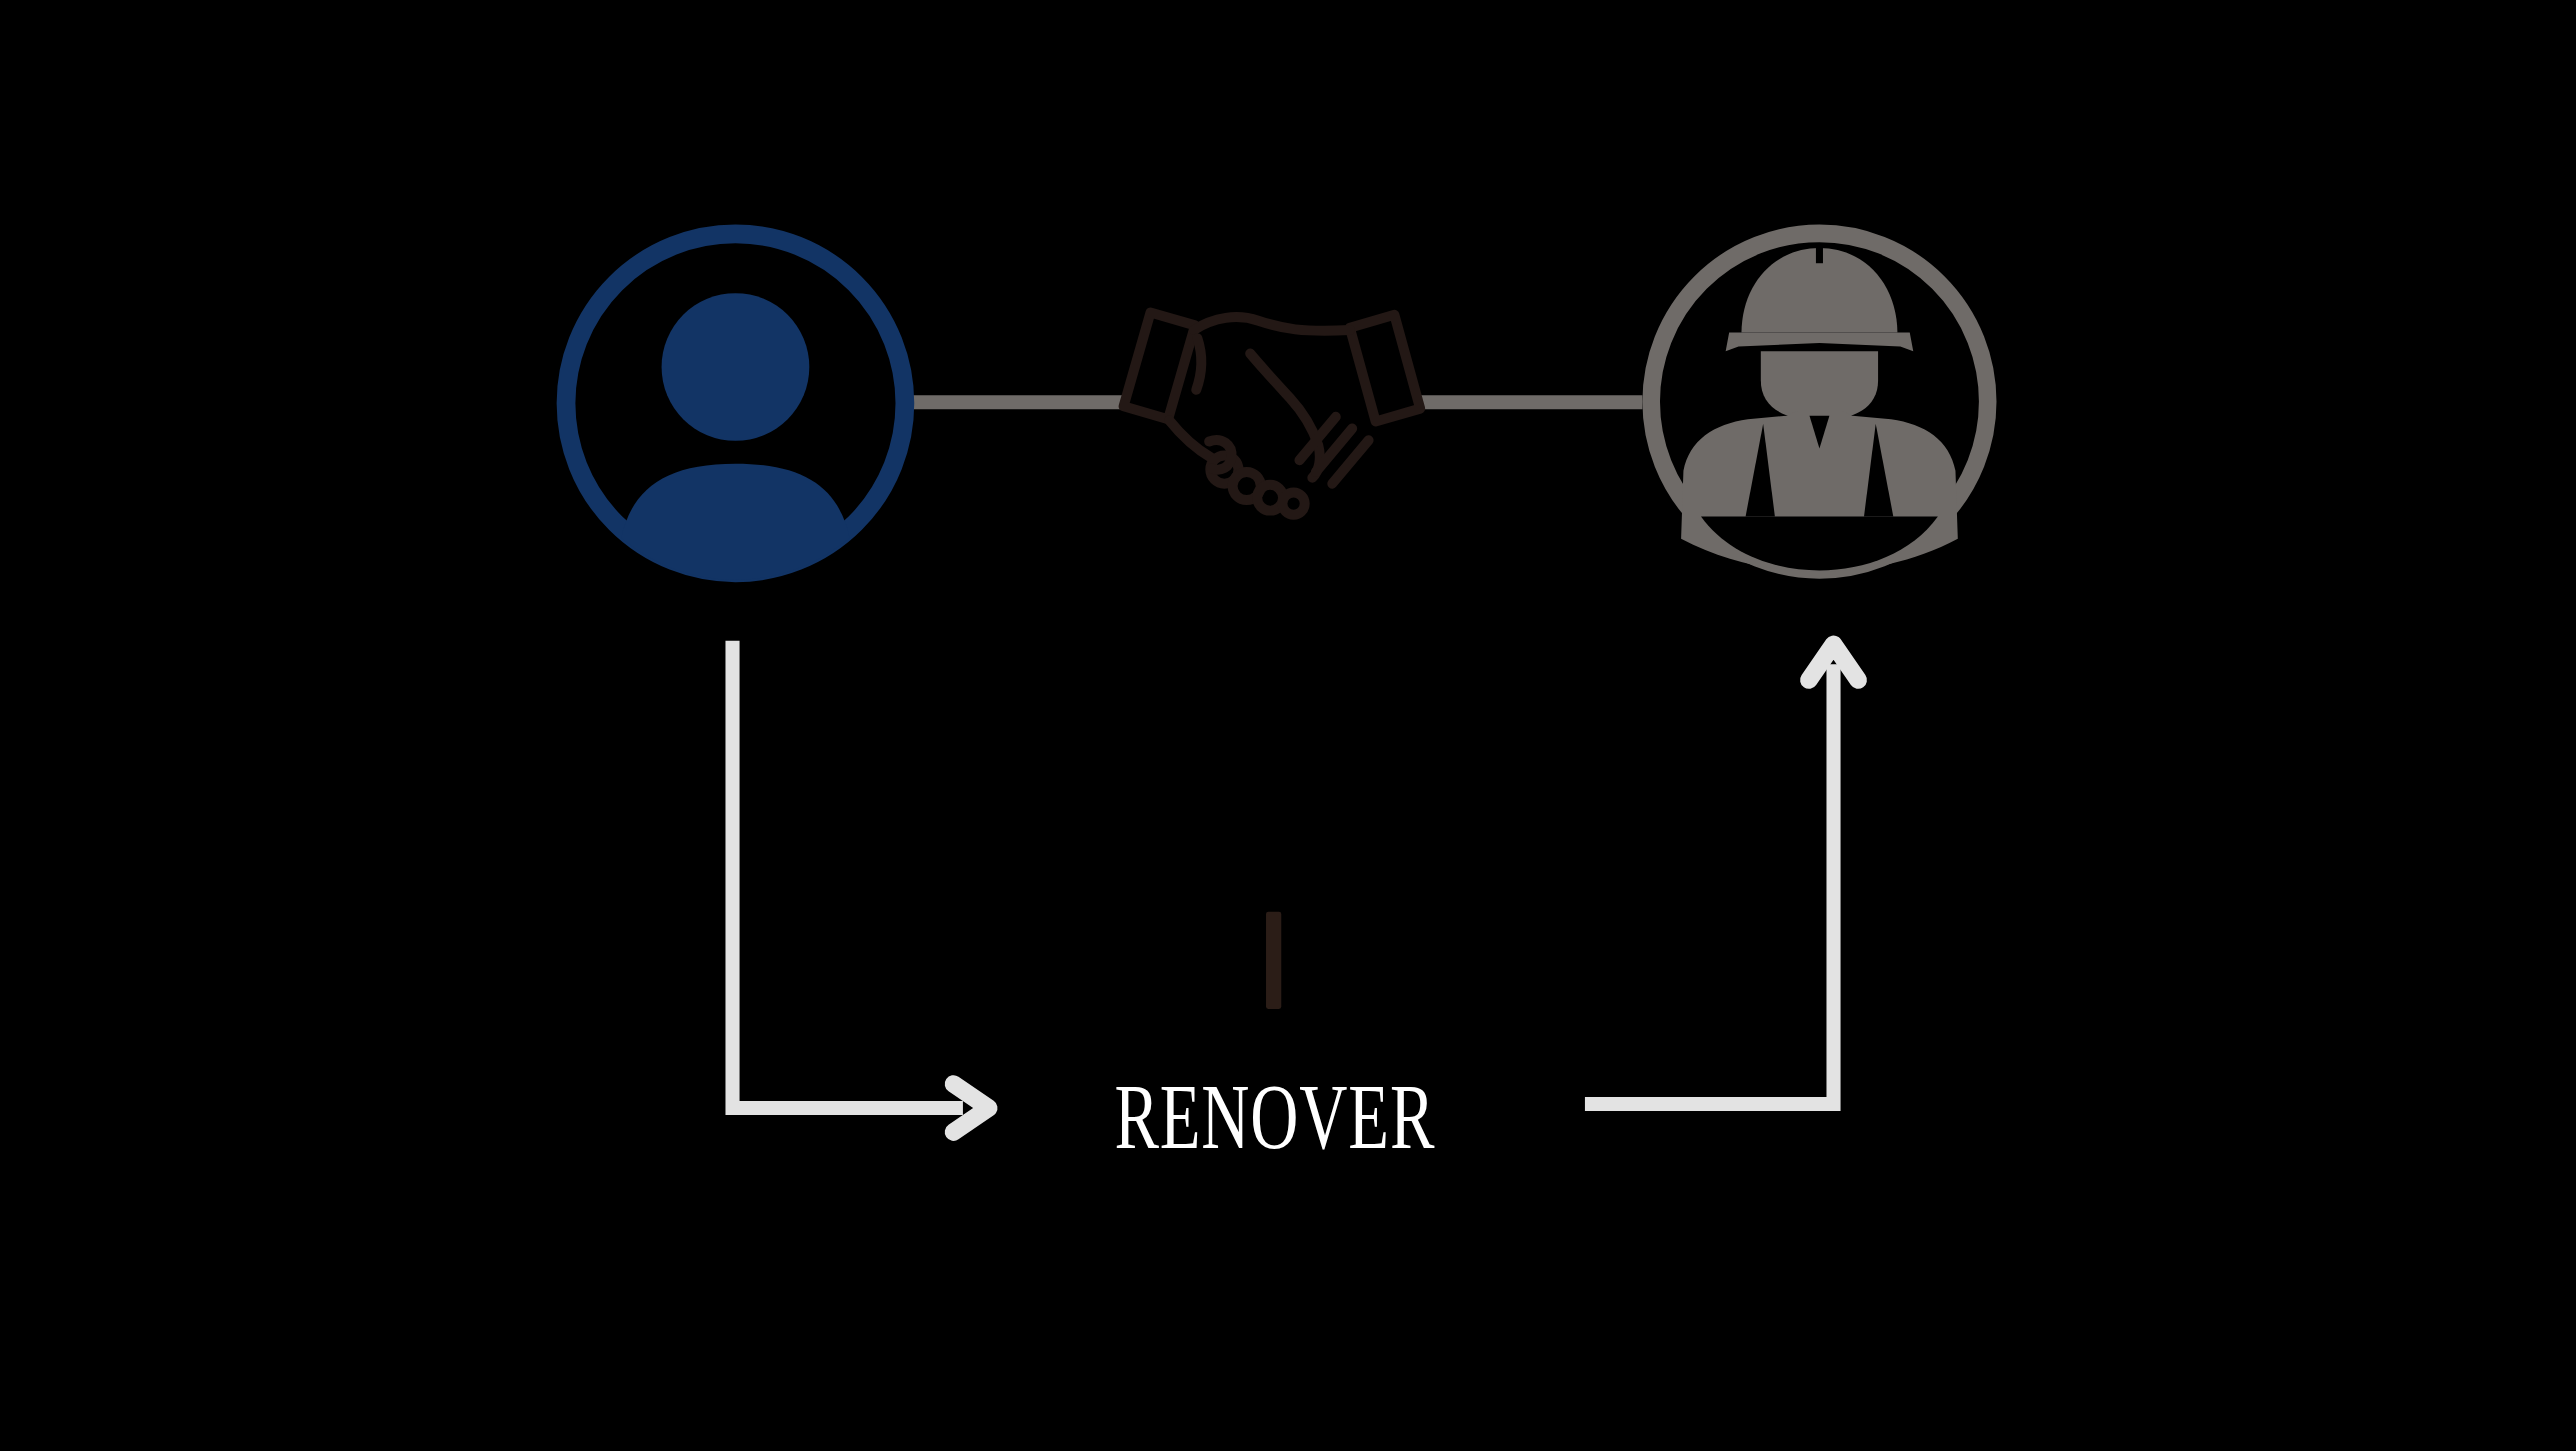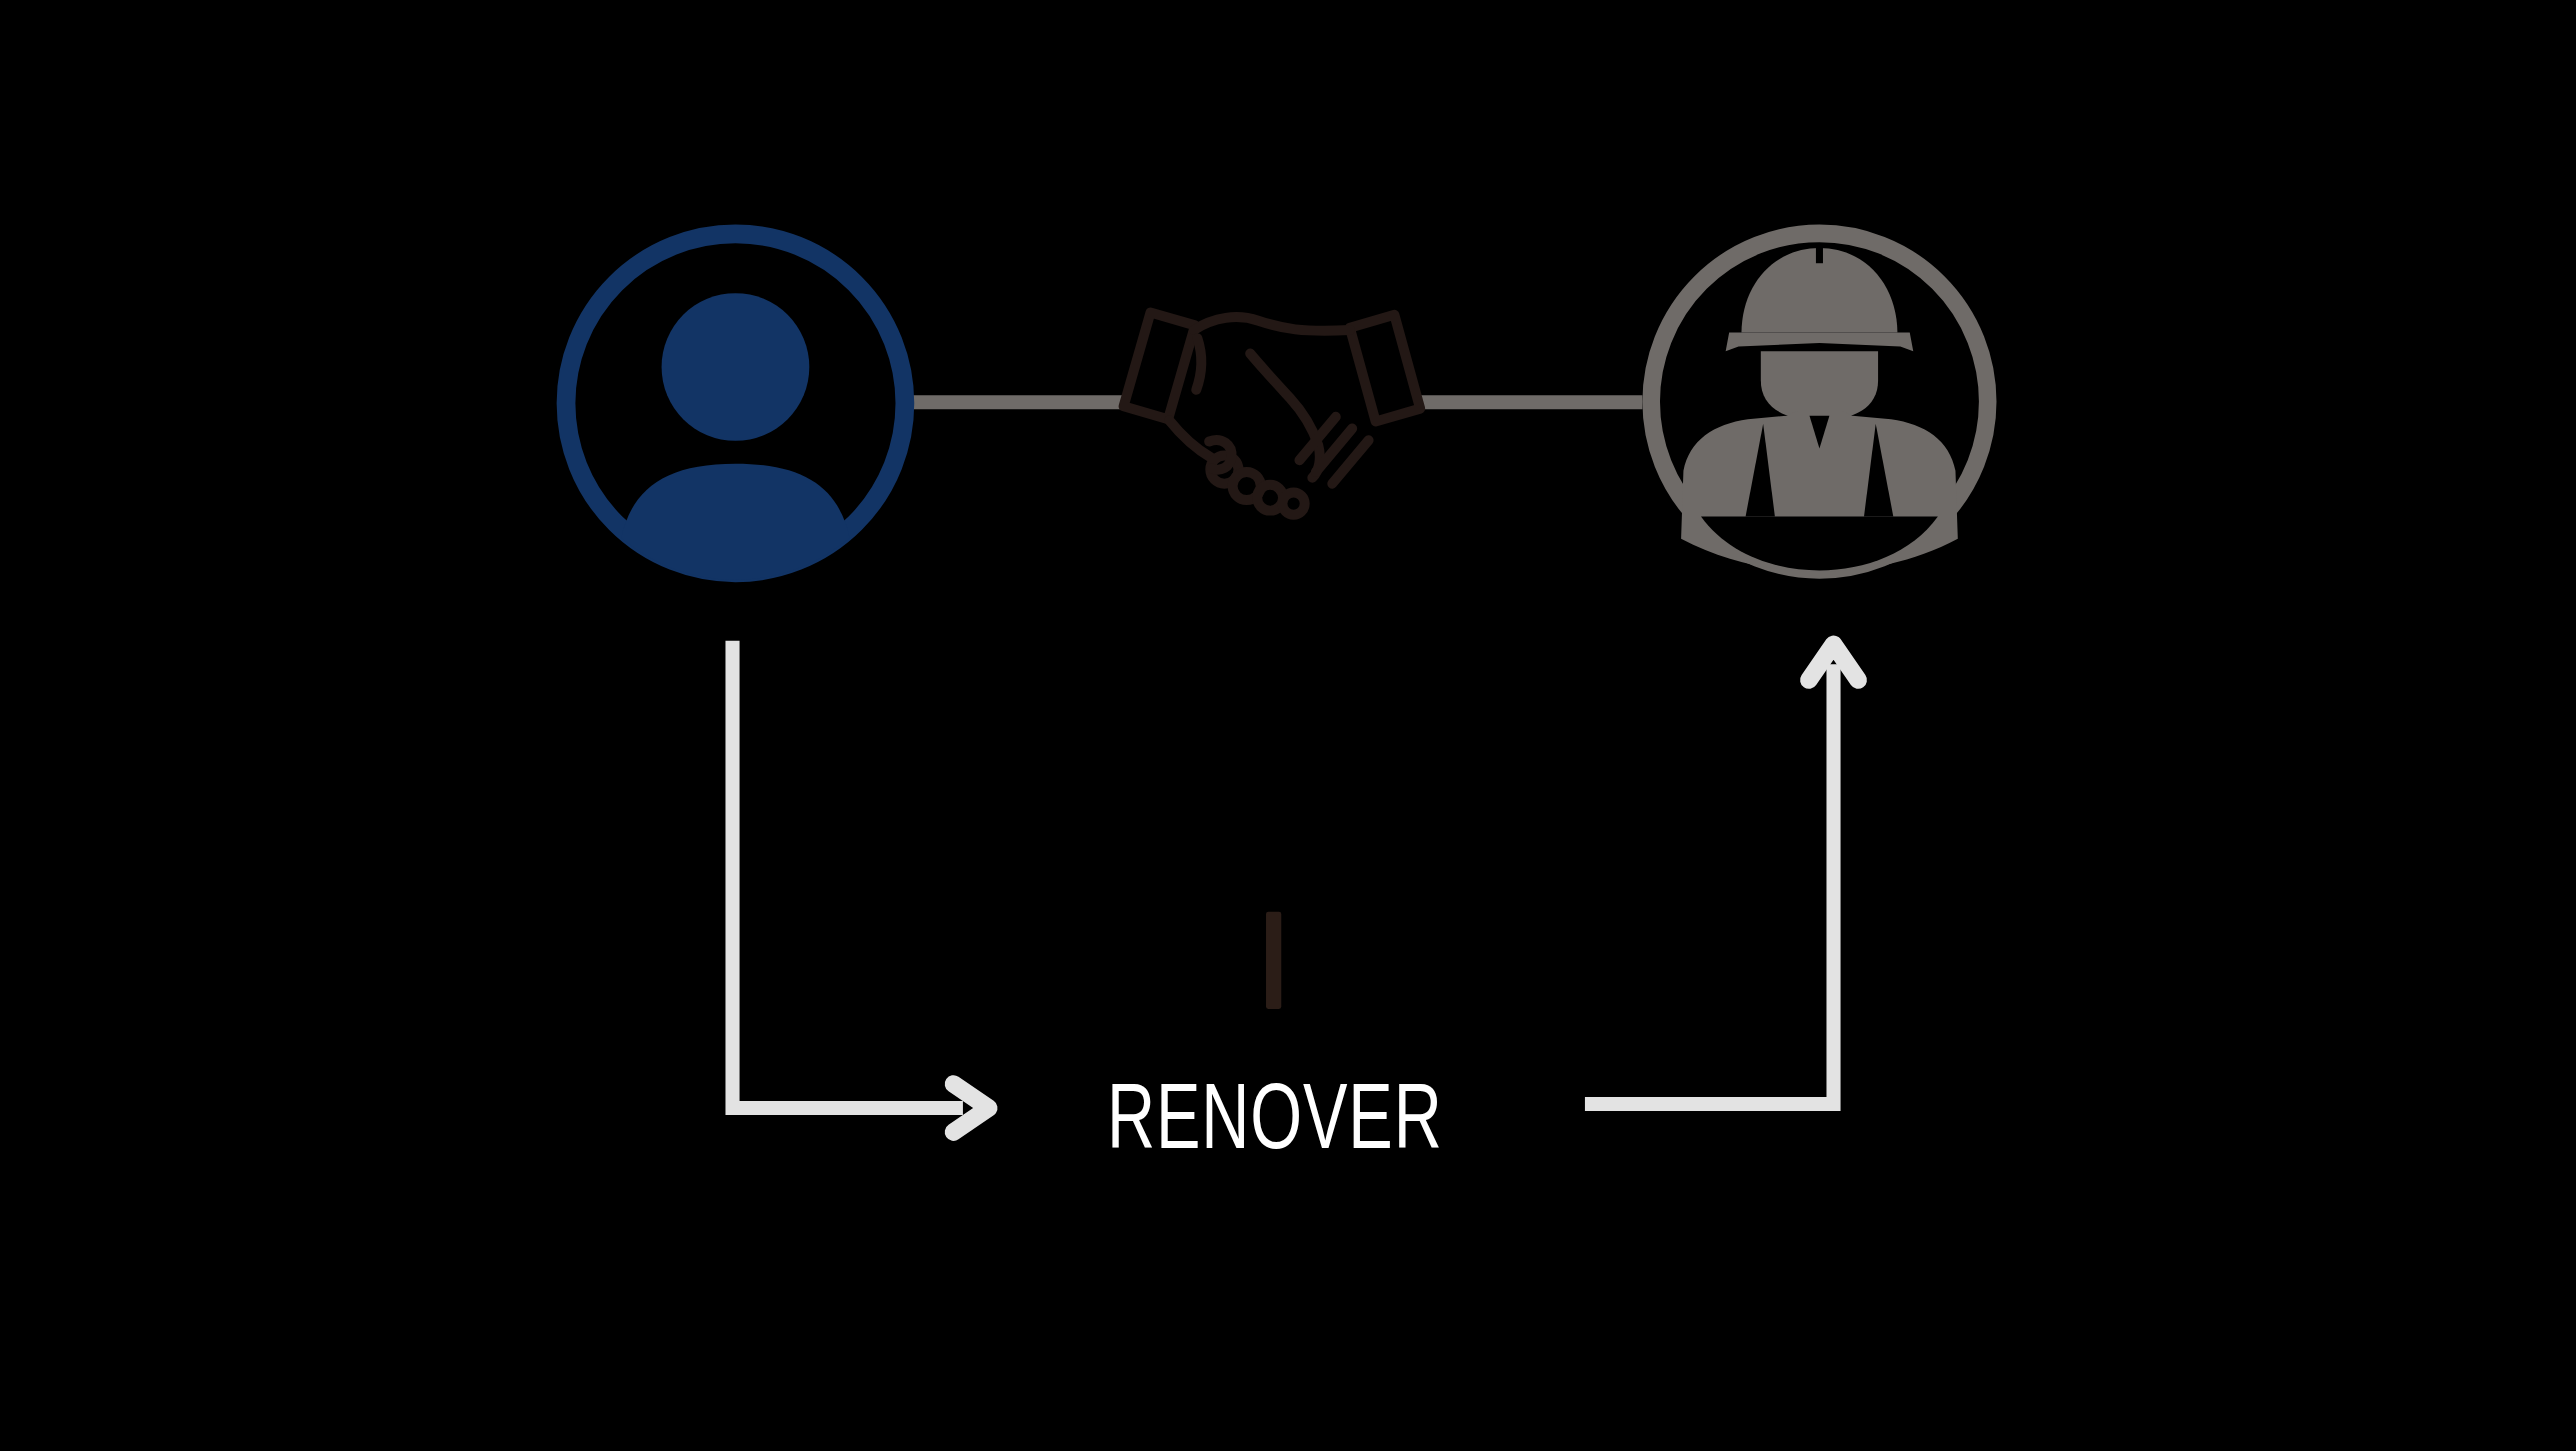--- a/index.html
+++ b/index.html
@@ -4,7 +4,7 @@
 <style>
   html,body{margin:0;padding:0;background:#000;}
   .canvas{position:relative;width:2576px;height:1410px;background:var(--page-bg,#000);overflow:hidden;
-          font-family:Liberation Sans, sans-serif;}
+          font-family:Liberation Serif, serif;}
   svg{position:absolute;inset:0;display:block;}
   .client-fill{fill:var(--client-navy);}
   .client-ring{fill:none;stroke:var(--client-navy);stroke-width:32;}

